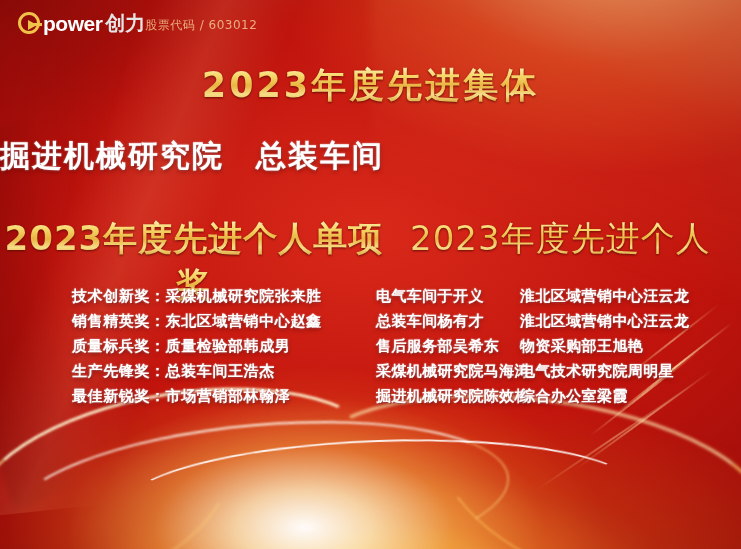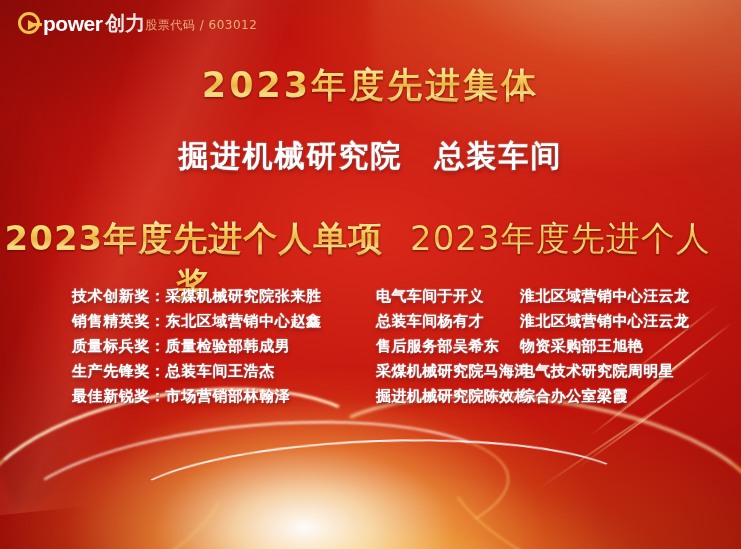--- a/index.html
+++ b/index.html
@@ -194,7 +194,7 @@
   }
   .title-sub{
     position:absolute; left:0; right:0; top:136px;
-    text-align:center;
+    text-align:left;
     font-size:30px; font-weight:bold; letter-spacing:2px;
     z-index:5;
   }

